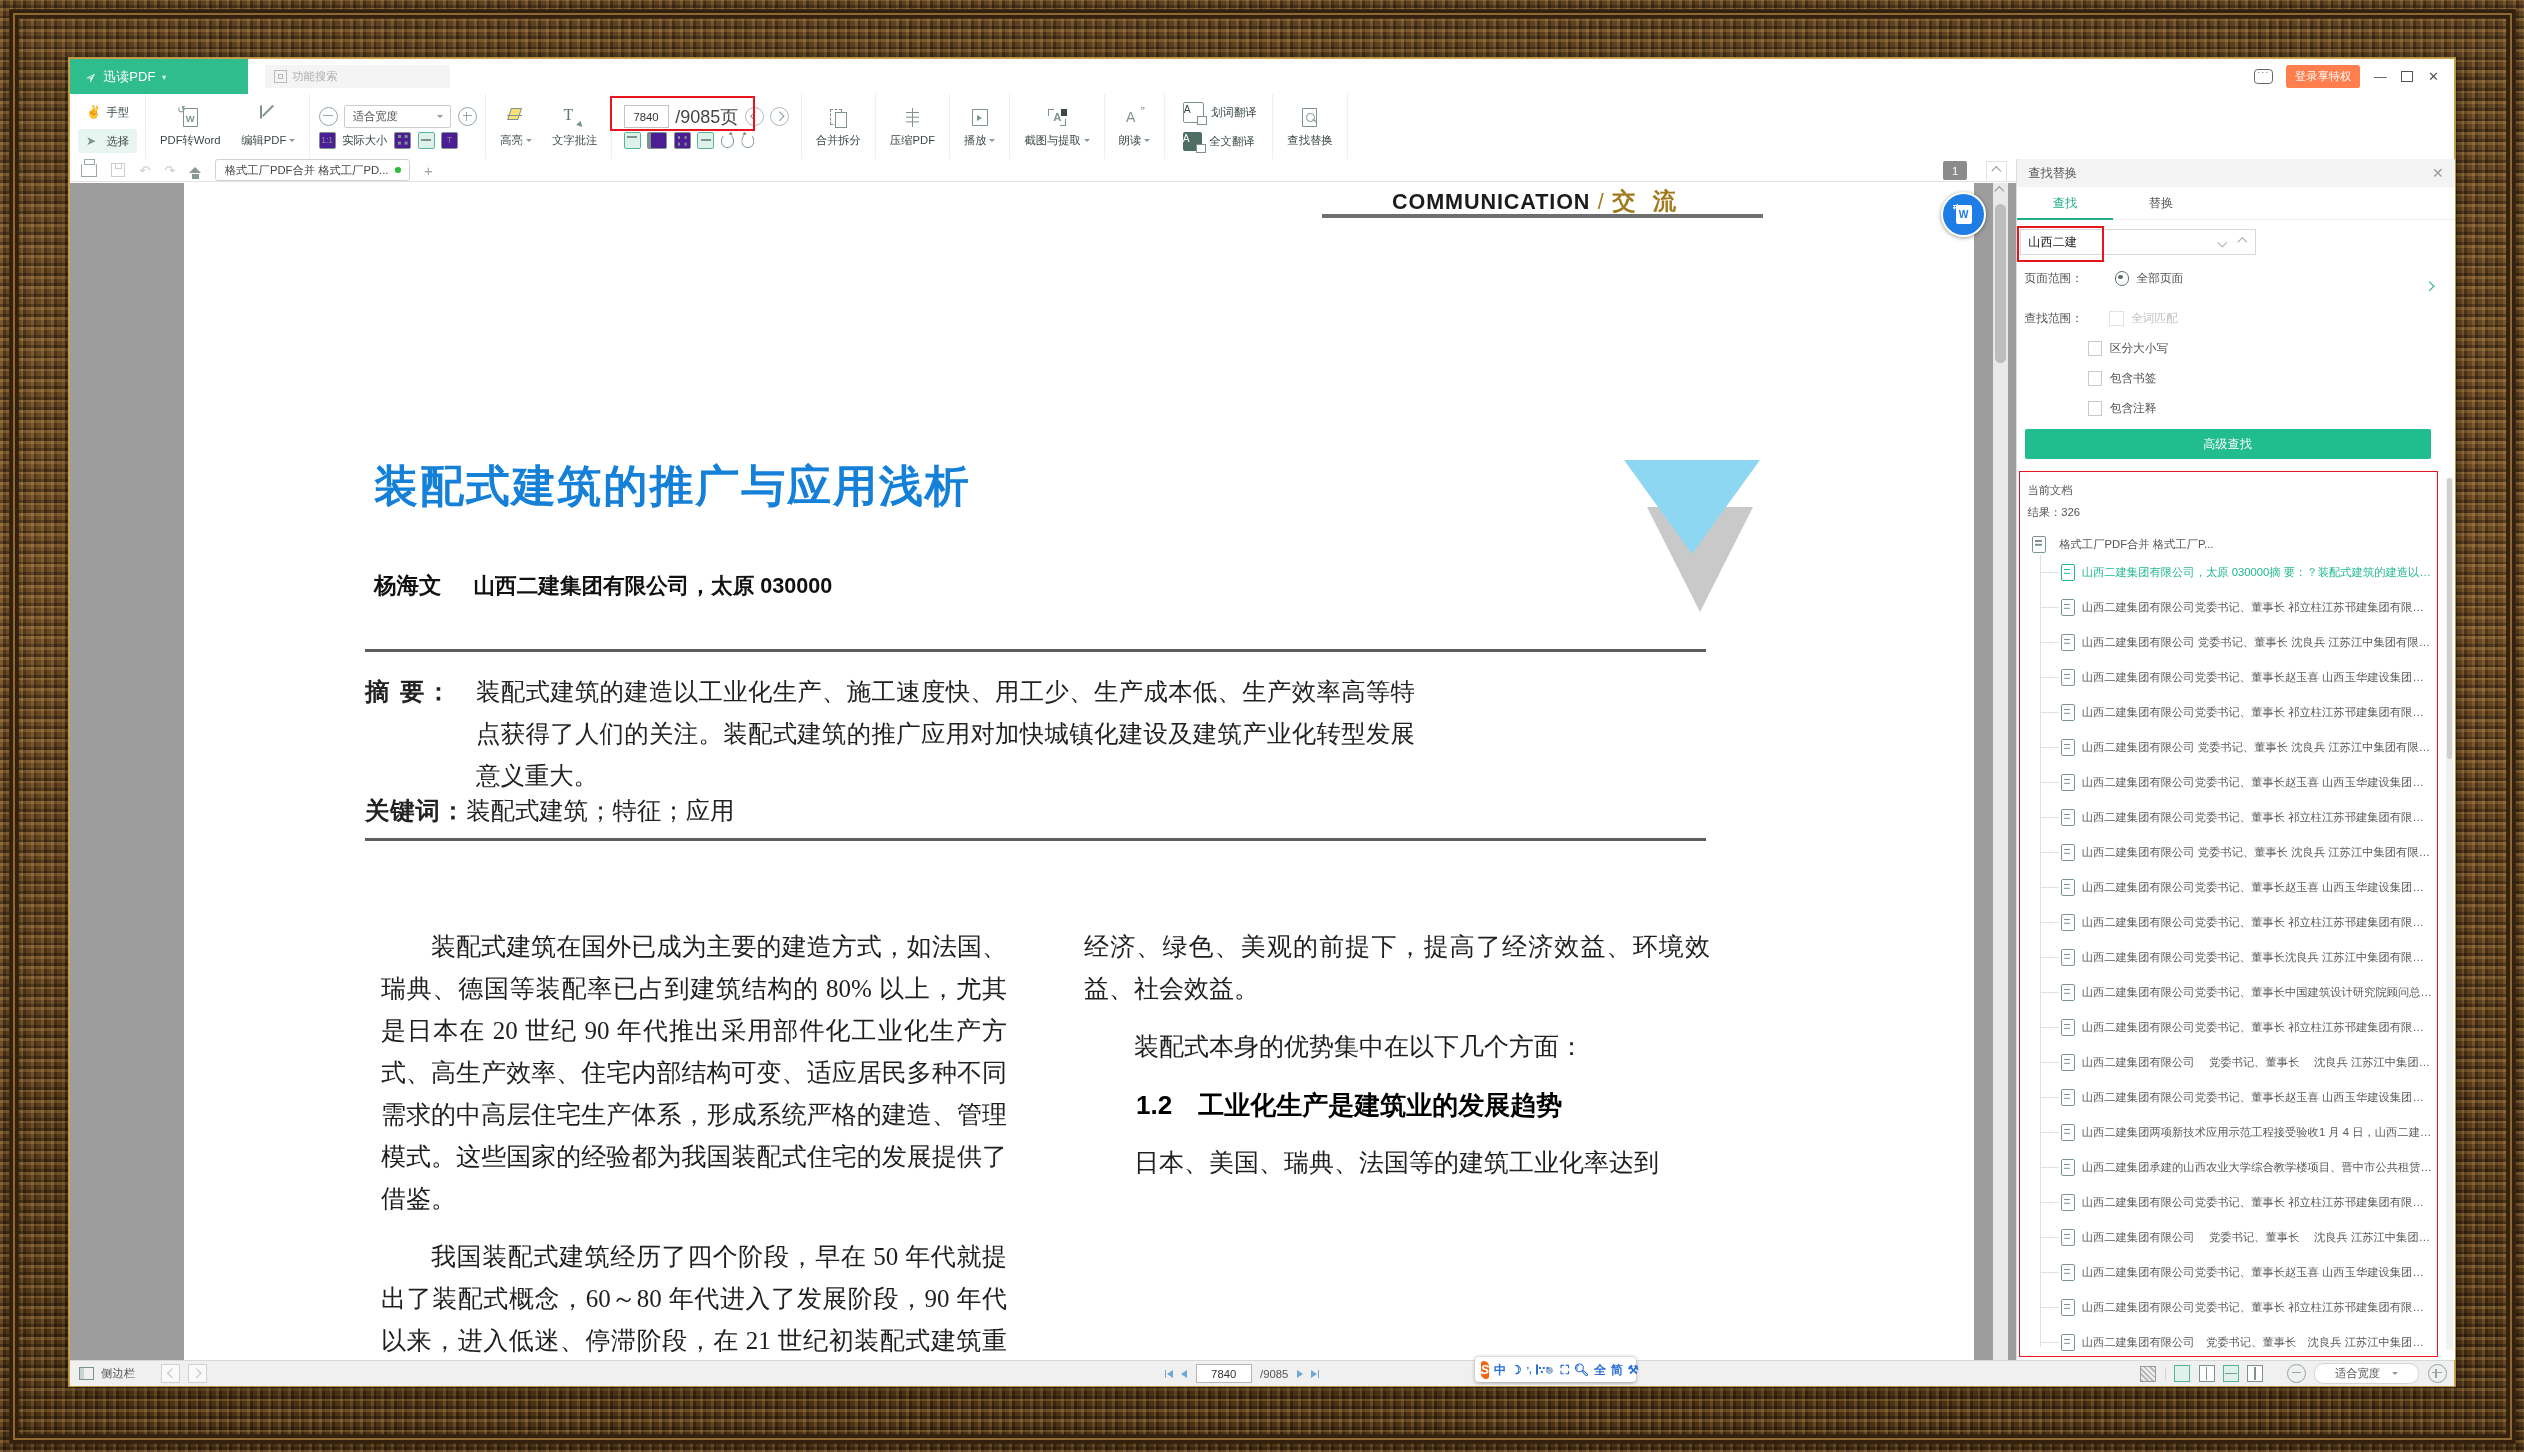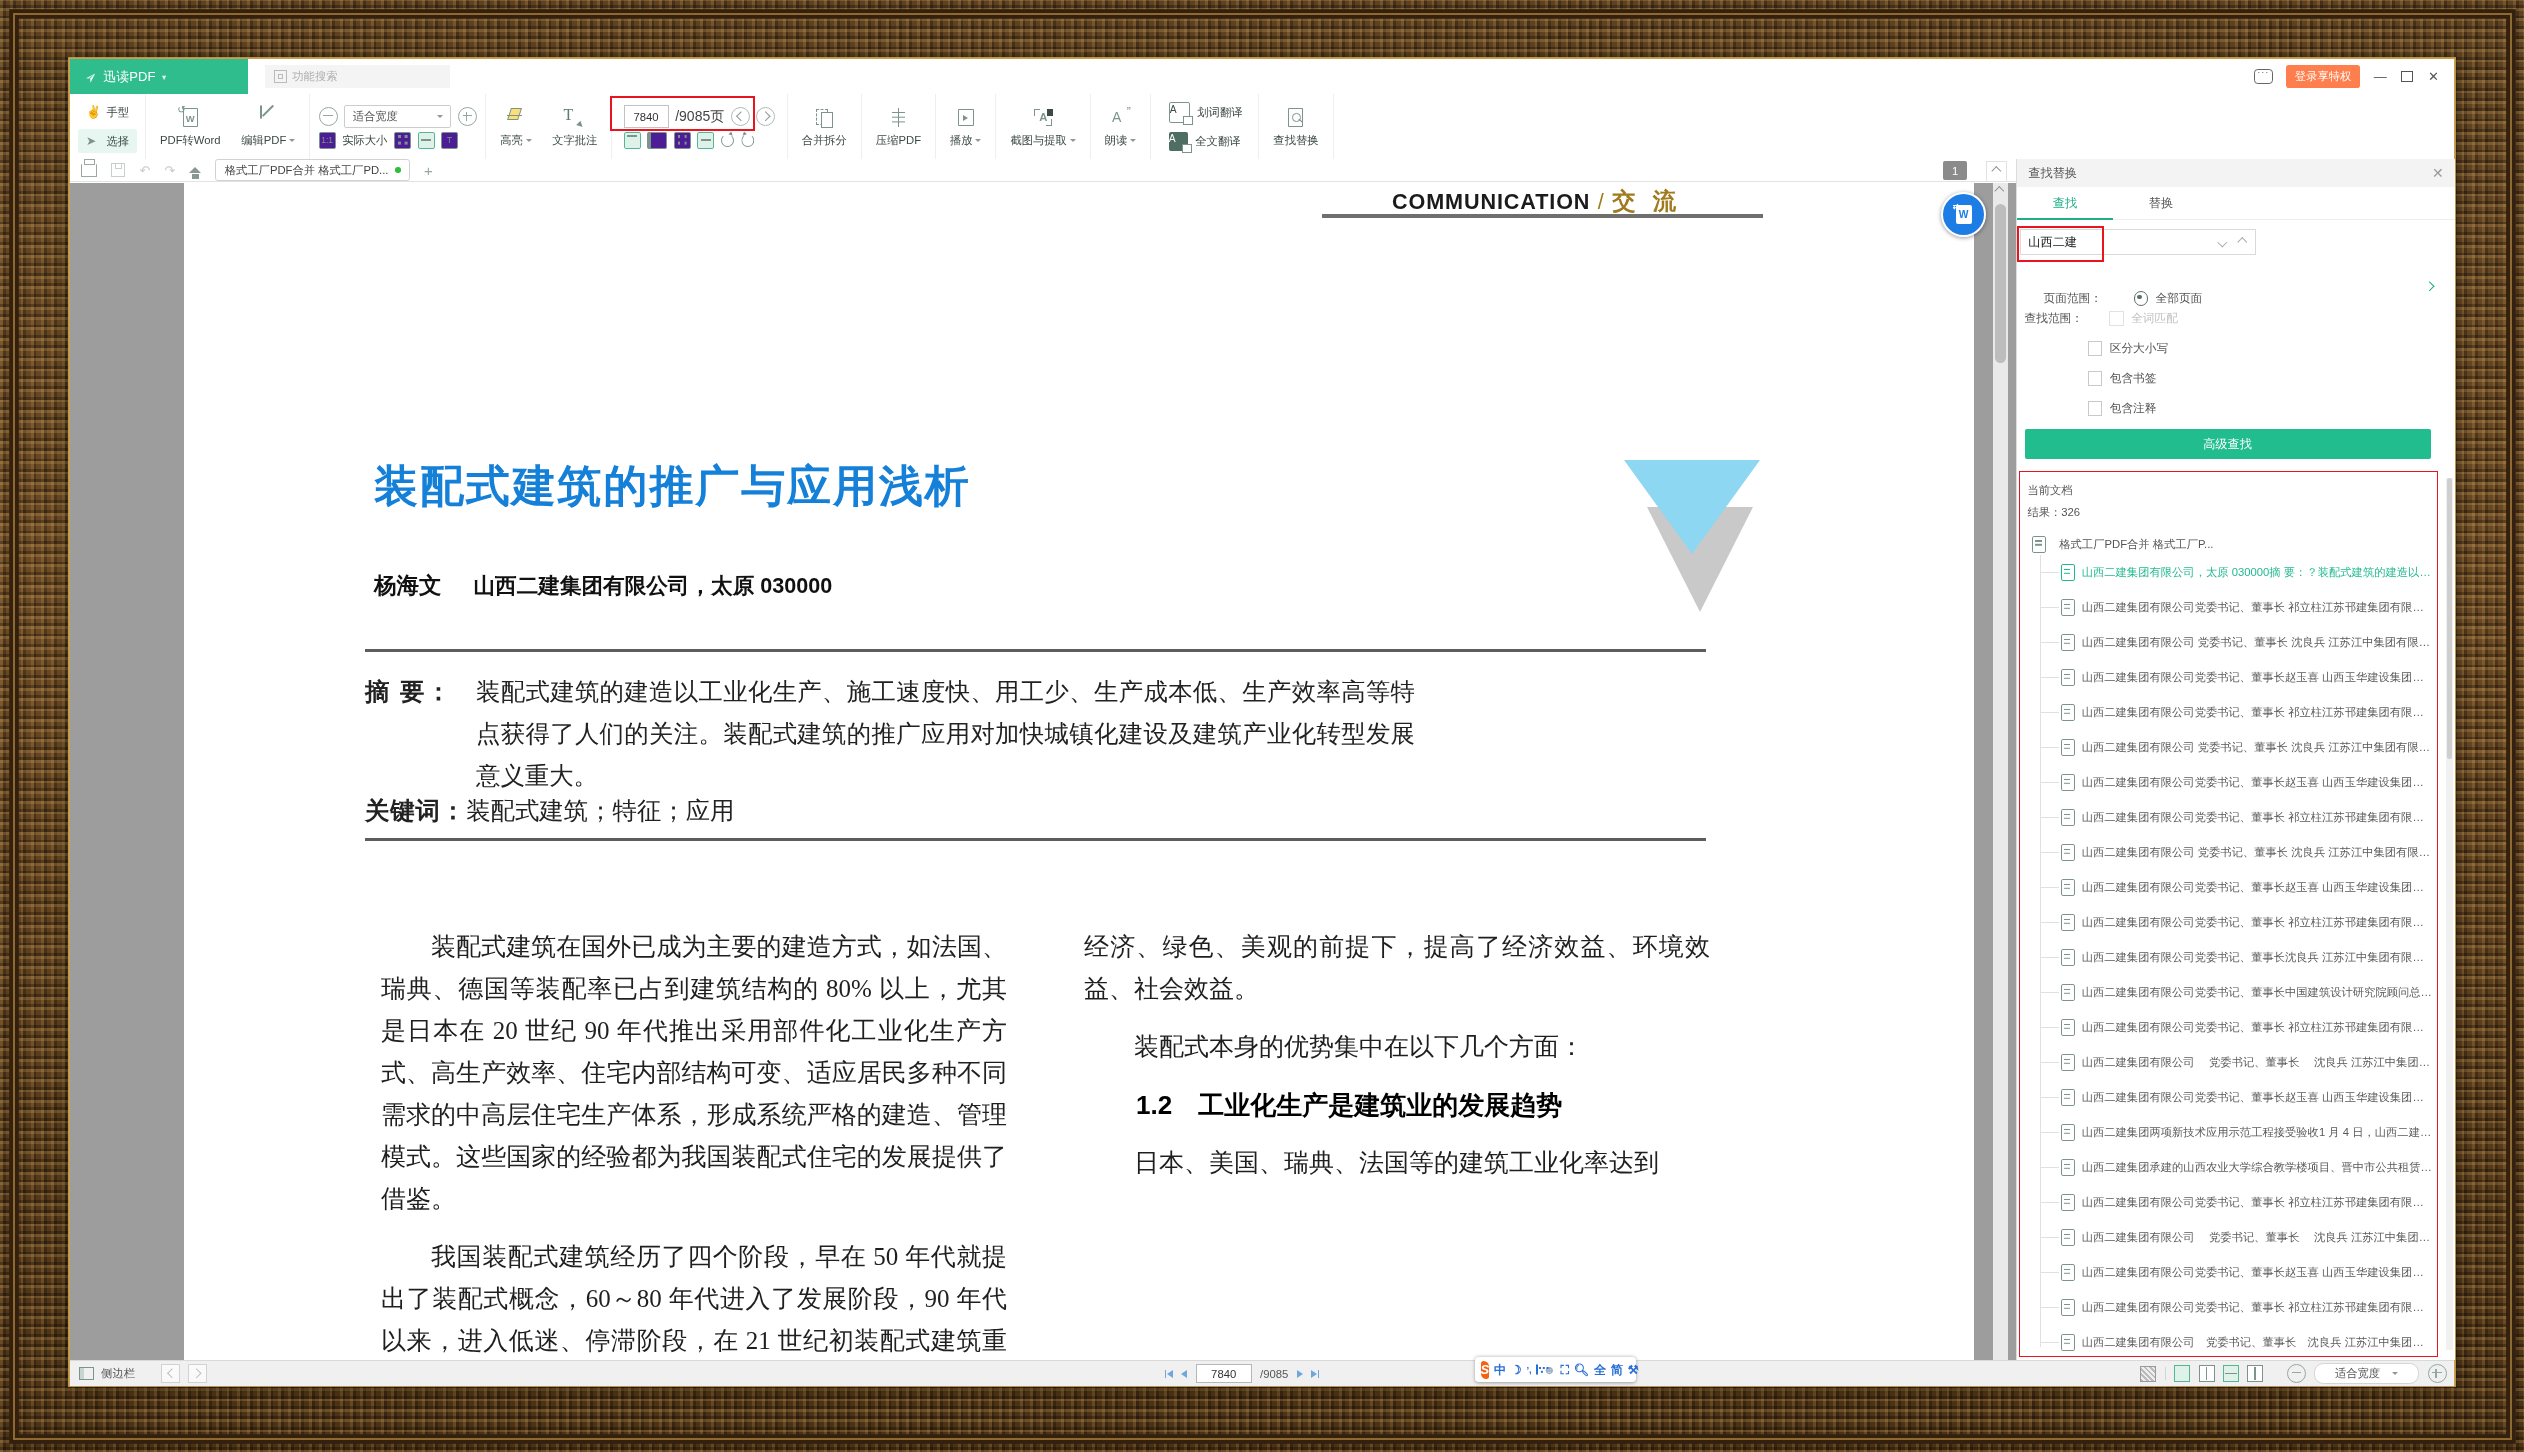--- a/index.html
+++ b/index.html
@@ -316,7 +316,7 @@
       <div class="redbox" style="left:-1.9px;top:1.9px;width:141px;height:31px;"></div>
       <div class="minirow">
         <span class="pageinput">7840</span>
-        <span style="font-size:14px;color:#444;">/9085页</span>
+        <span style="font-size:18px;color:#444;">/9085页</span>
         <span class="circbtn">
             <span class="chev l"></span>
           </span>

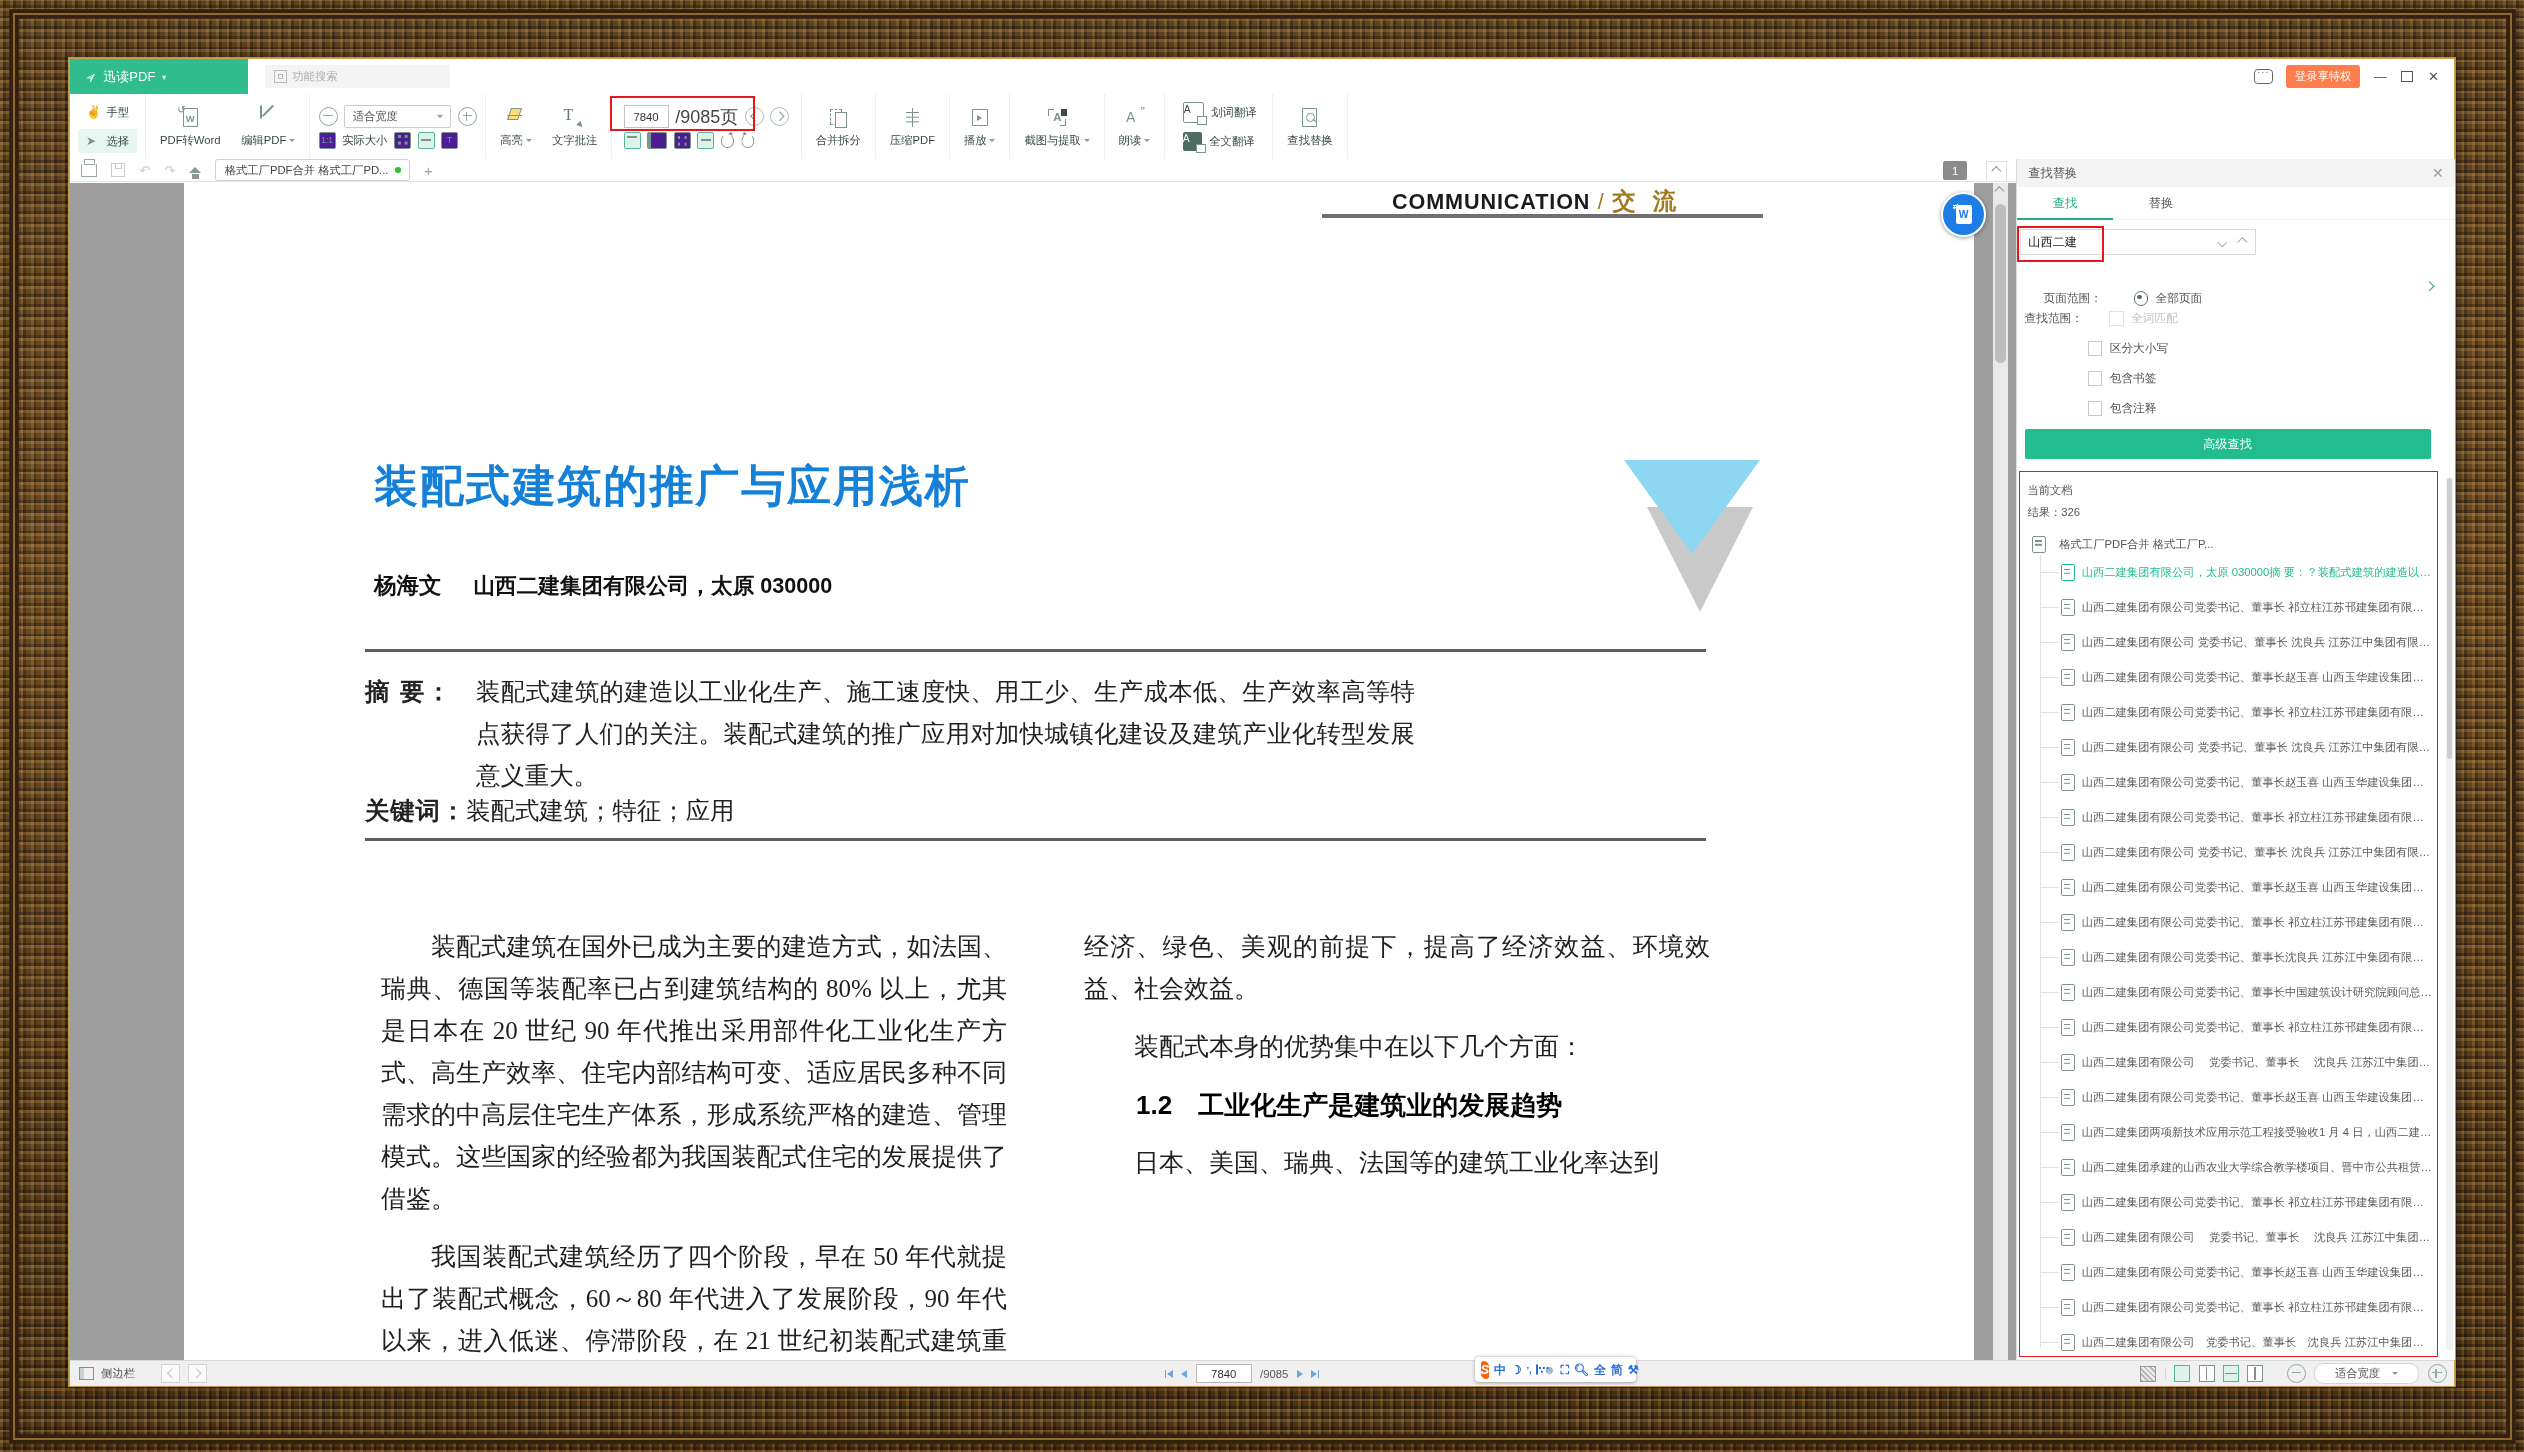--- a/index.html
+++ b/index.html
@@ -464,7 +464,7 @@
       </span>
     </div>
     <div class="redbox" style="left:0;top:67px;width:83px;height:32px;"></div>
-    <div class="p-row" style="top:132px;margin-left:19px;">
+    <div class="p-row" style="top:112px;">
       <span>页面范围：</span>
       <span class="radio" style="margin-left:24.4px;"></span>
       <span>全部页面</span>

